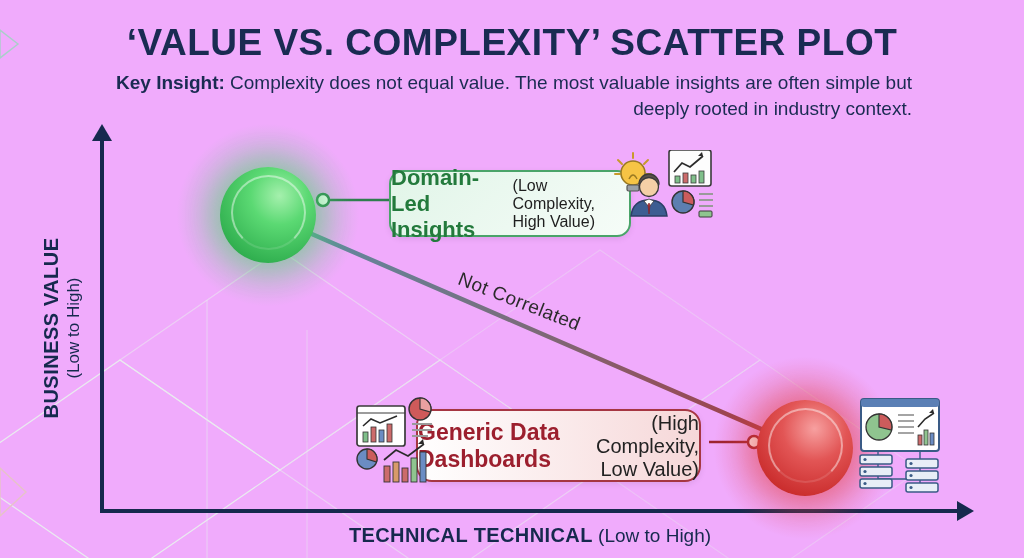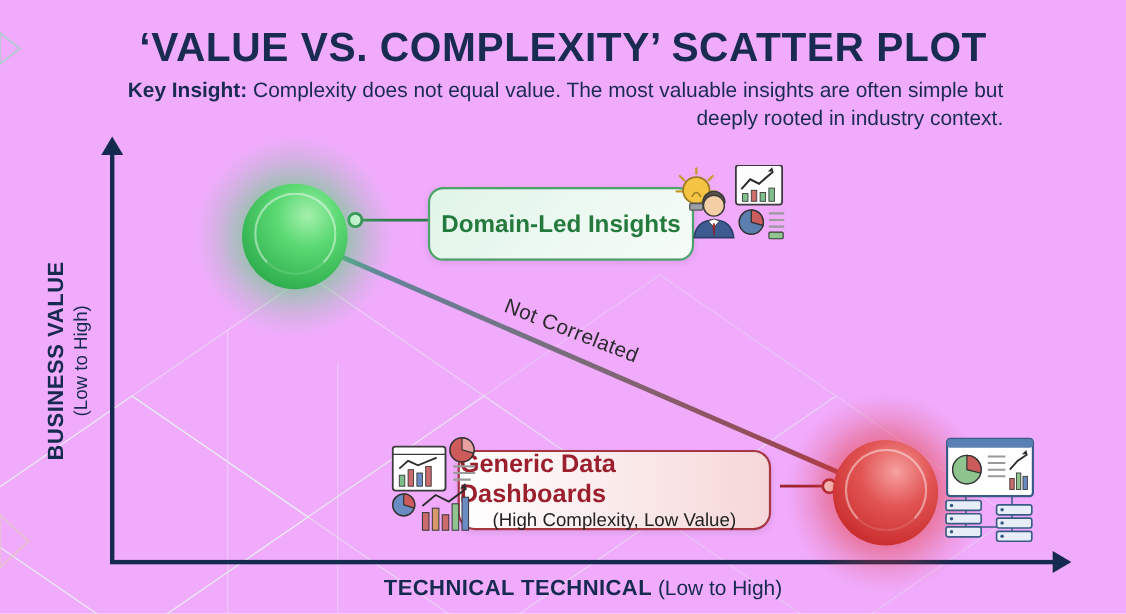--- a/index.html
+++ b/index.html
@@ -51,7 +51,7 @@
   .dot .ring{position:absolute;left:11px;top:8px;width:71px;height:71px;border-radius:50%;
     border:2.5px solid rgba(255,255,255,.45);border-bottom-color:rgba(255,255,255,.12);}
   
-  .callout{border-radius:14px;display:flex;flex-direction:column;align-items:center;justify-content:center;
+  .callout{border-radius:14px;display:flex;flex-direction:row;align-items:center;justify-content:center;
     box-shadow:0 2px 6px rgba(0,0,0,.08);}
   .callout-green{left:389px;top:170px;width:238px;height:63px;border:2px solid #4aa469;
     background:linear-gradient(135deg,#e1f5e8 0%,#f6fcf8 100%);}

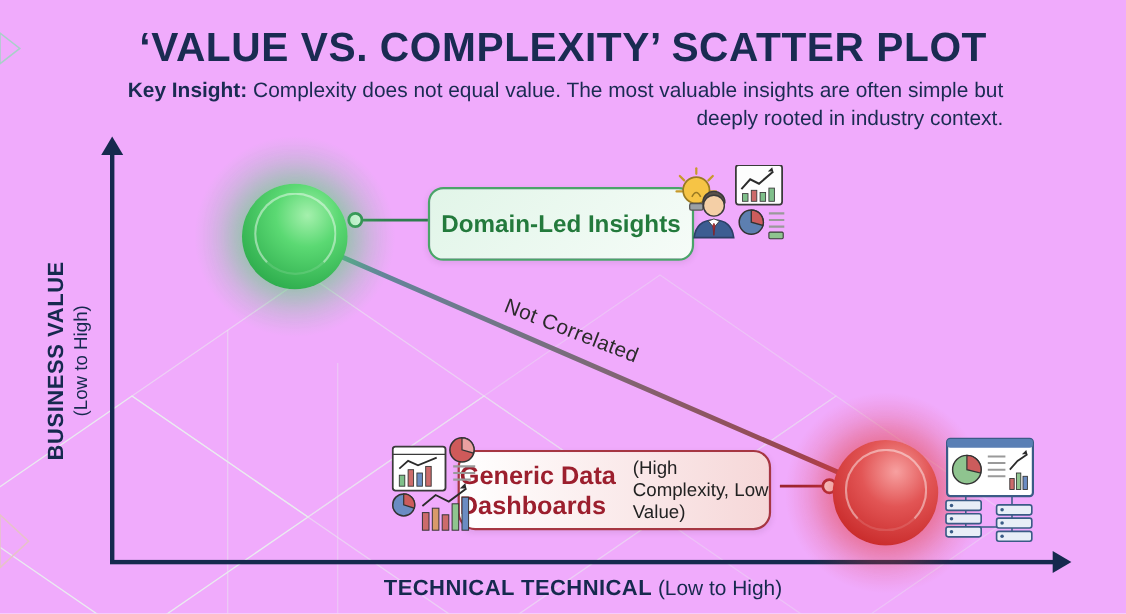--- a/index.html
+++ b/index.html
@@ -132,6 +132,7 @@
   </div>
   <div class="abs z3 callout callout-green">
     <div class="c-title">Domain-Led Insights</div>
+    <div class="c-sub">(Low Complexity, High Value)</div>
   </div>
 
   <svg class="abs z3" style="left:605px;top:150px;" width="110" height="90" viewBox="0 0 110 90">

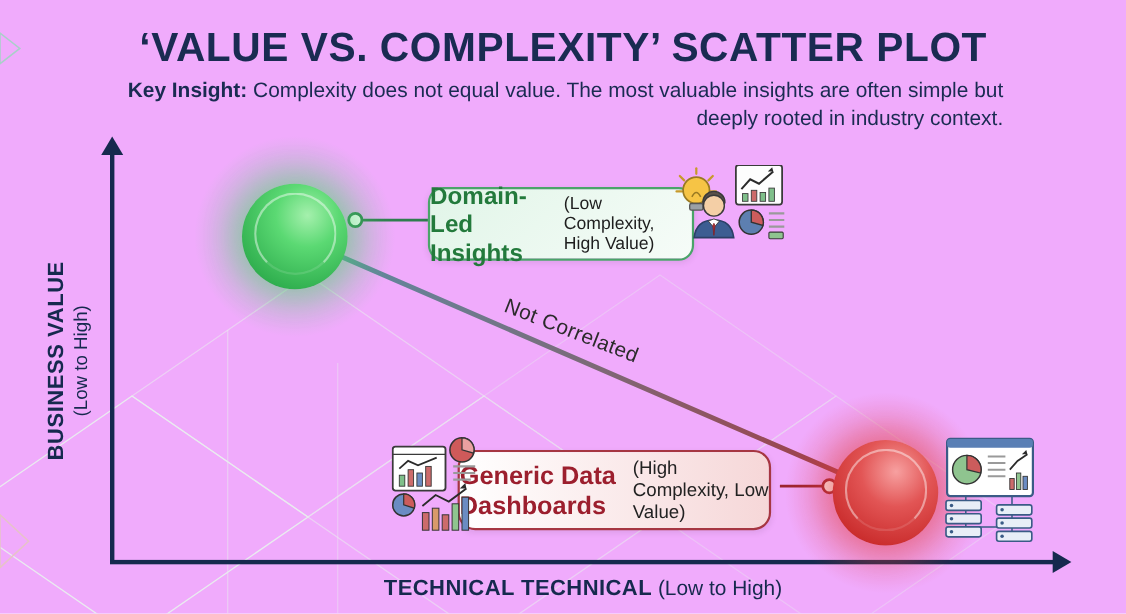--- a/index.html
+++ b/index.html
@@ -60,7 +60,7 @@
   .callout-red{left:416px;top:409px;width:281px;height:69px;border:2px solid #a63642;border-radius:16px;
     background:linear-gradient(90deg,#ffffff 0%,#f6d7d8 100%);}
   .callout-red .c-title{font-size:23px;font-weight:700;color:#9c1f2e;}
-  .callout-red .c-sub{font-size:17px;color:#222;margin-top:1px;}
+  .callout-red .c-sub{font-size:20px;color:#222;margin-top:1px;text-align:right;}
   
   .line-label{
     left:463px;top:268px;font-size:19px;font-weight:500;color:#2b2b2b;letter-spacing:.4px;

